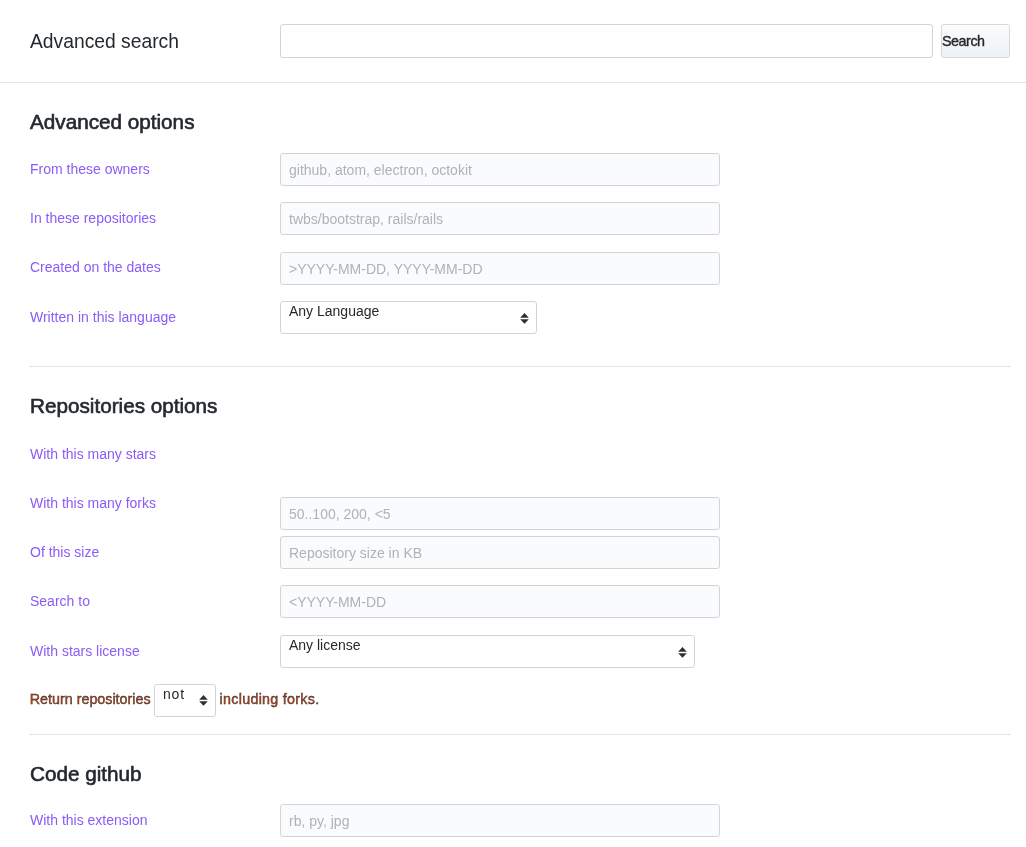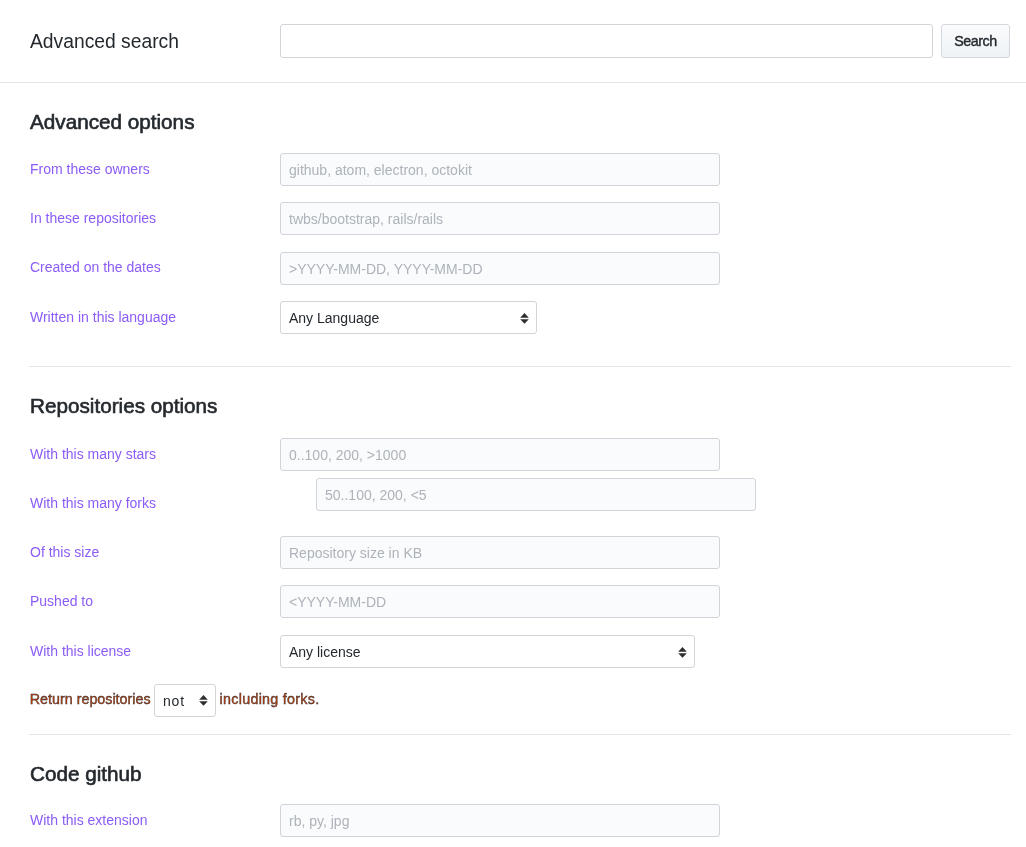--- a/index.html
+++ b/index.html
@@ -63,7 +63,7 @@
     cursor: pointer;
     padding: 0.4px 0 0 0;
     line-height: 32px;
-    text-align: center;
+    text-align: left;
   }
 
   

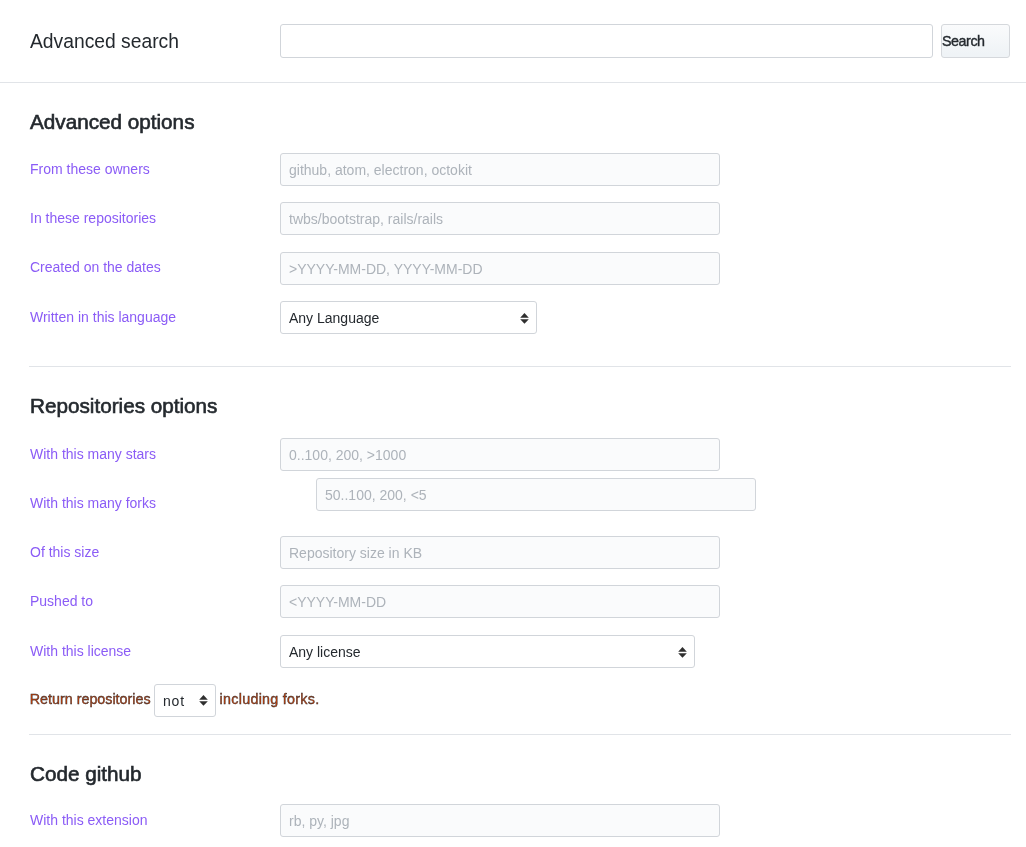--- a/index.html
+++ b/index.html
@@ -128,7 +128,7 @@
     appearance: none;
     cursor: default;
     display: flex;
-    align-items: center;
+    align-items: flex-start;
   }
   .select > span { position: relative; top: 0.8px; }
   .select-arrow {

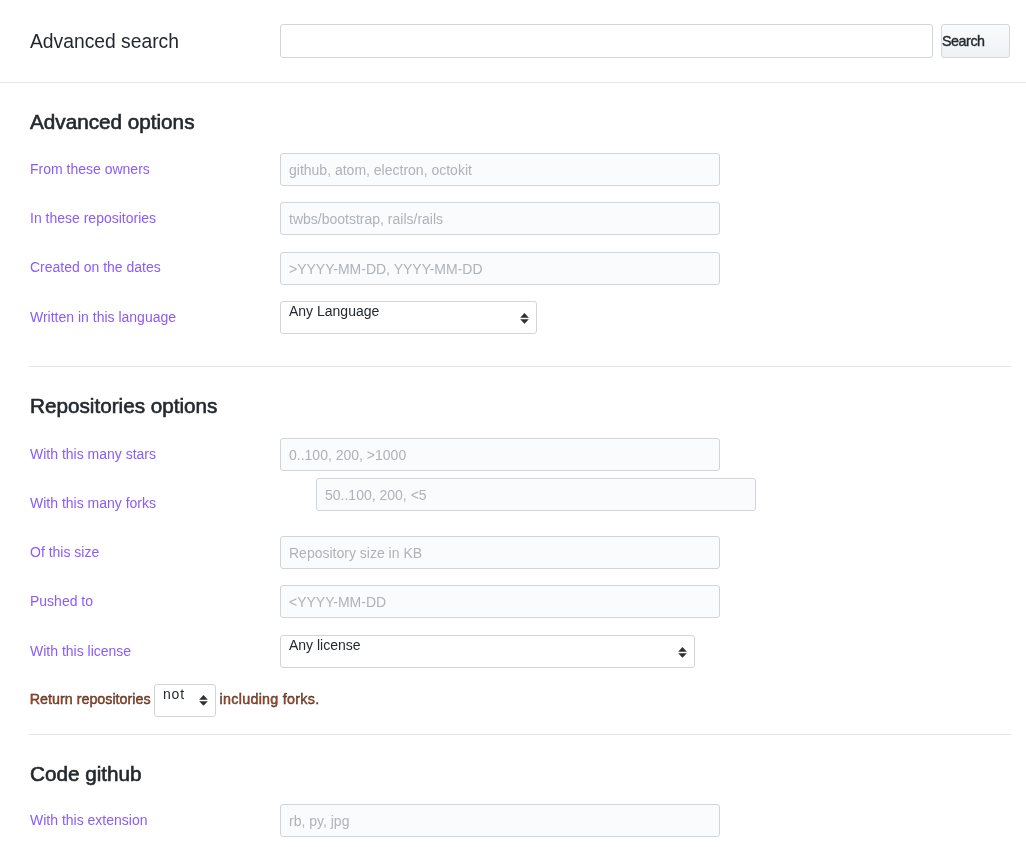--- a/index.html
+++ b/index.html
@@ -188,7 +188,6 @@
   <div class="section-title" style="top:394px">Repositories options</div>
 
   <div class="row-label" style="top:443.6px">With this many stars</div>
-  <input class="field" style="top: 437.8px;" placeholder="0..100, 200, &gt;1000">
 
   <div class="row-label" style="top:492.8px">With this many forks</div>
   <input class="field" style="top: 478px; margin-left: 36px;" placeholder="50..100, 200, &lt;5">

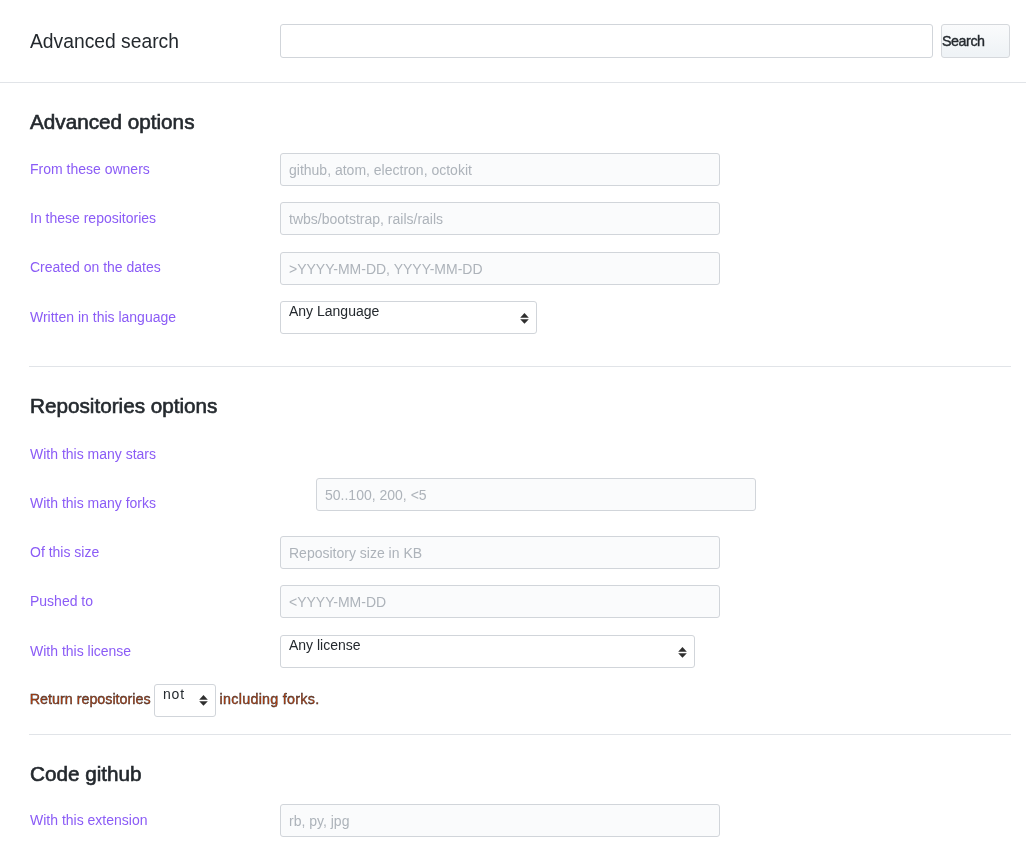--- a/index.html
+++ b/index.html
@@ -190,7 +190,7 @@
   <div class="row-label" style="top:443.6px">With this many stars</div>
 
   <div class="row-label" style="top:492.8px">With this many forks</div>
-  <input class="field" style="top: 478px; margin-left: 36px;" placeholder="50..100, 200, &lt;5">
+  <input class="field" style="top: 497px;" placeholder="50..100, 200, &lt;5">
 
   <div class="row-label" style="top:542.2px">Of this size</div>
   <input class="field" style="top: 536.4px;" placeholder="Repository size in KB">

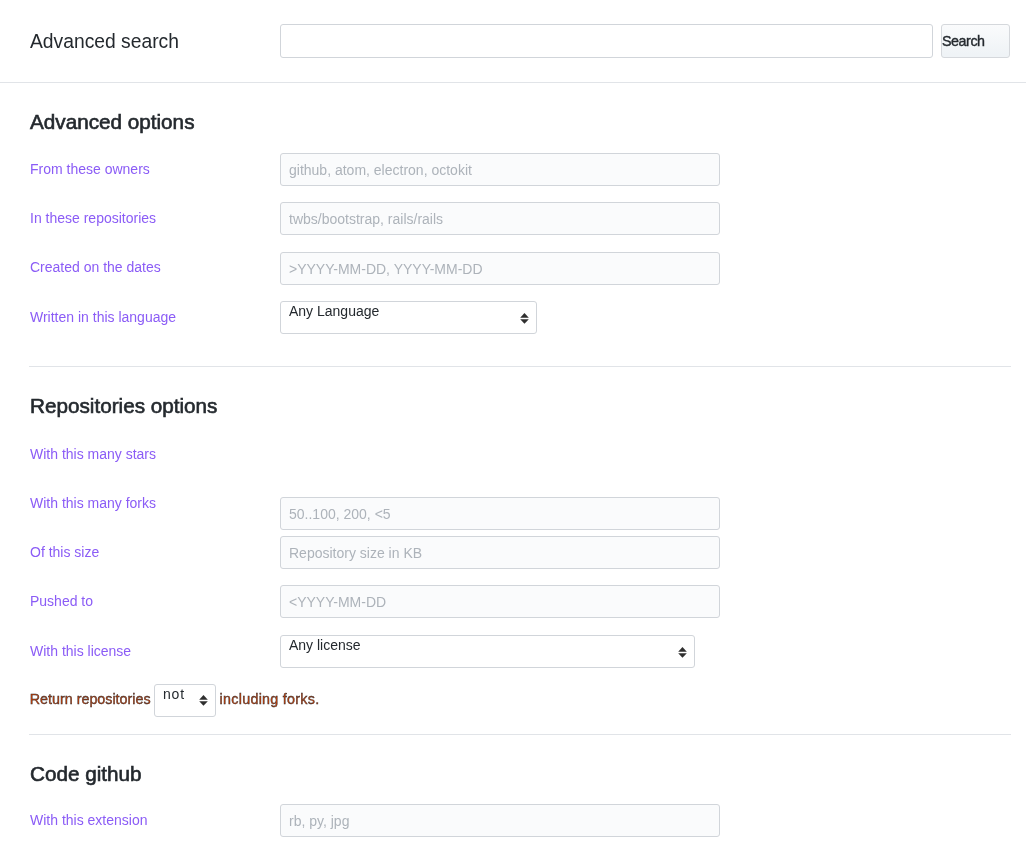--- a/index.html
+++ b/index.html
@@ -195,7 +195,7 @@
   <div class="row-label" style="top:542.2px">Of this size</div>
   <input class="field" style="top: 536.4px;" placeholder="Repository size in KB">
 
-  <div class="row-label" style="top:591.0px">Pushed to</div>
+  <div class="row-label" style="top:591.0px">Search to</div>
   <input class="field" style="top: 585.2px;" placeholder="&lt;YYYY-MM-DD">
 
   <div class="row-label" style="top:640.6px">With this license</div>

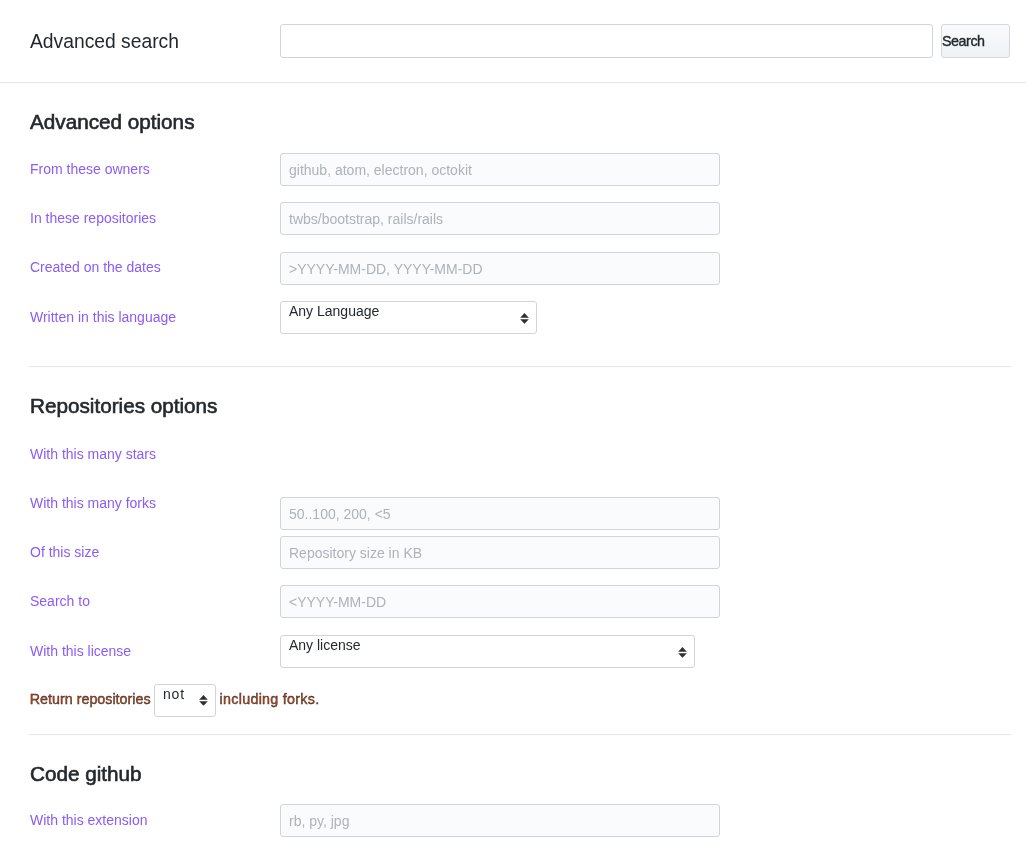--- a/index.html
+++ b/index.html
@@ -198,7 +198,7 @@
   <div class="row-label" style="top:591.0px">Search to</div>
   <input class="field" style="top: 585.2px;" placeholder="&lt;YYYY-MM-DD">
 
-  <div class="row-label" style="top:640.6px">With this license</div>
+  <div class="row-label" style="top:640.6px">With stars license</div>
   <div class="select" style="left:280px;top:634.8px;width:415px">
     <span>Any license</span>
   </div>

